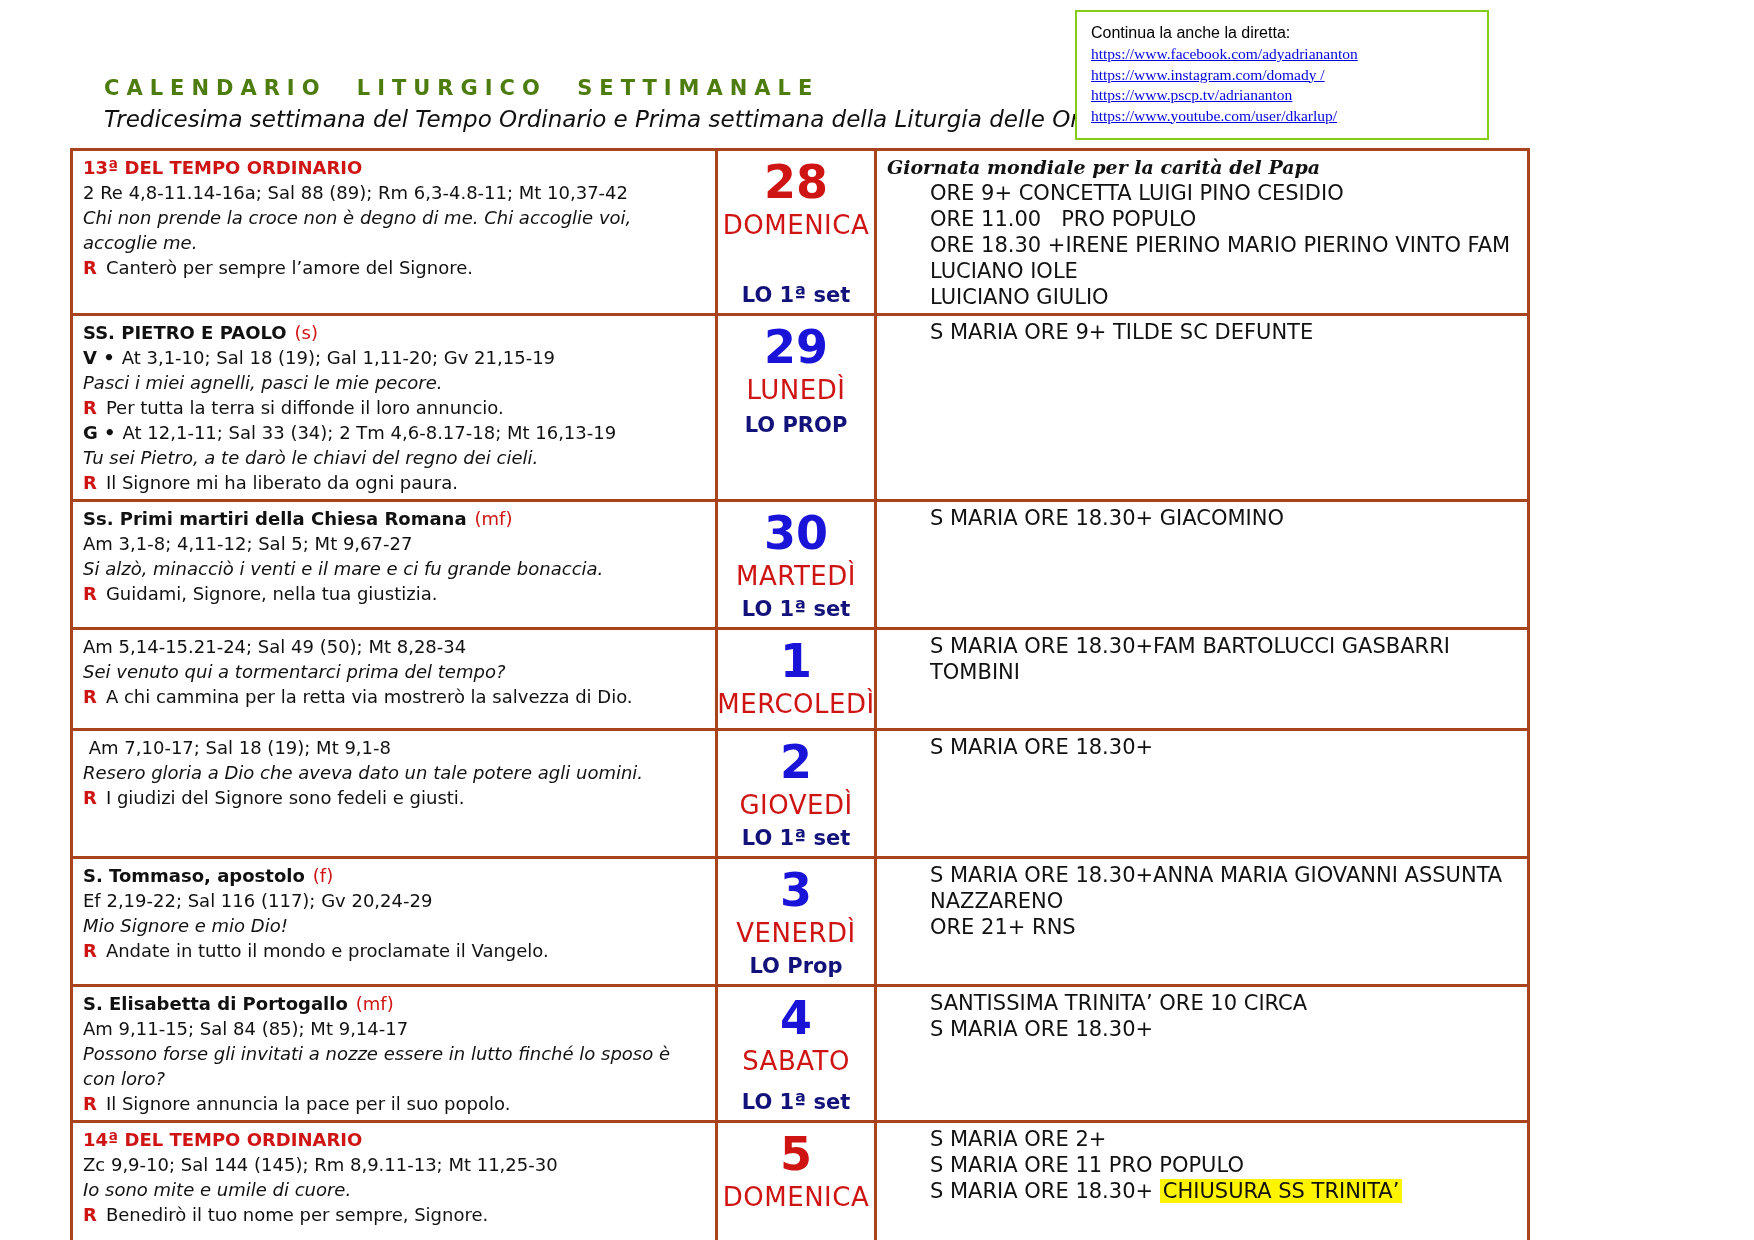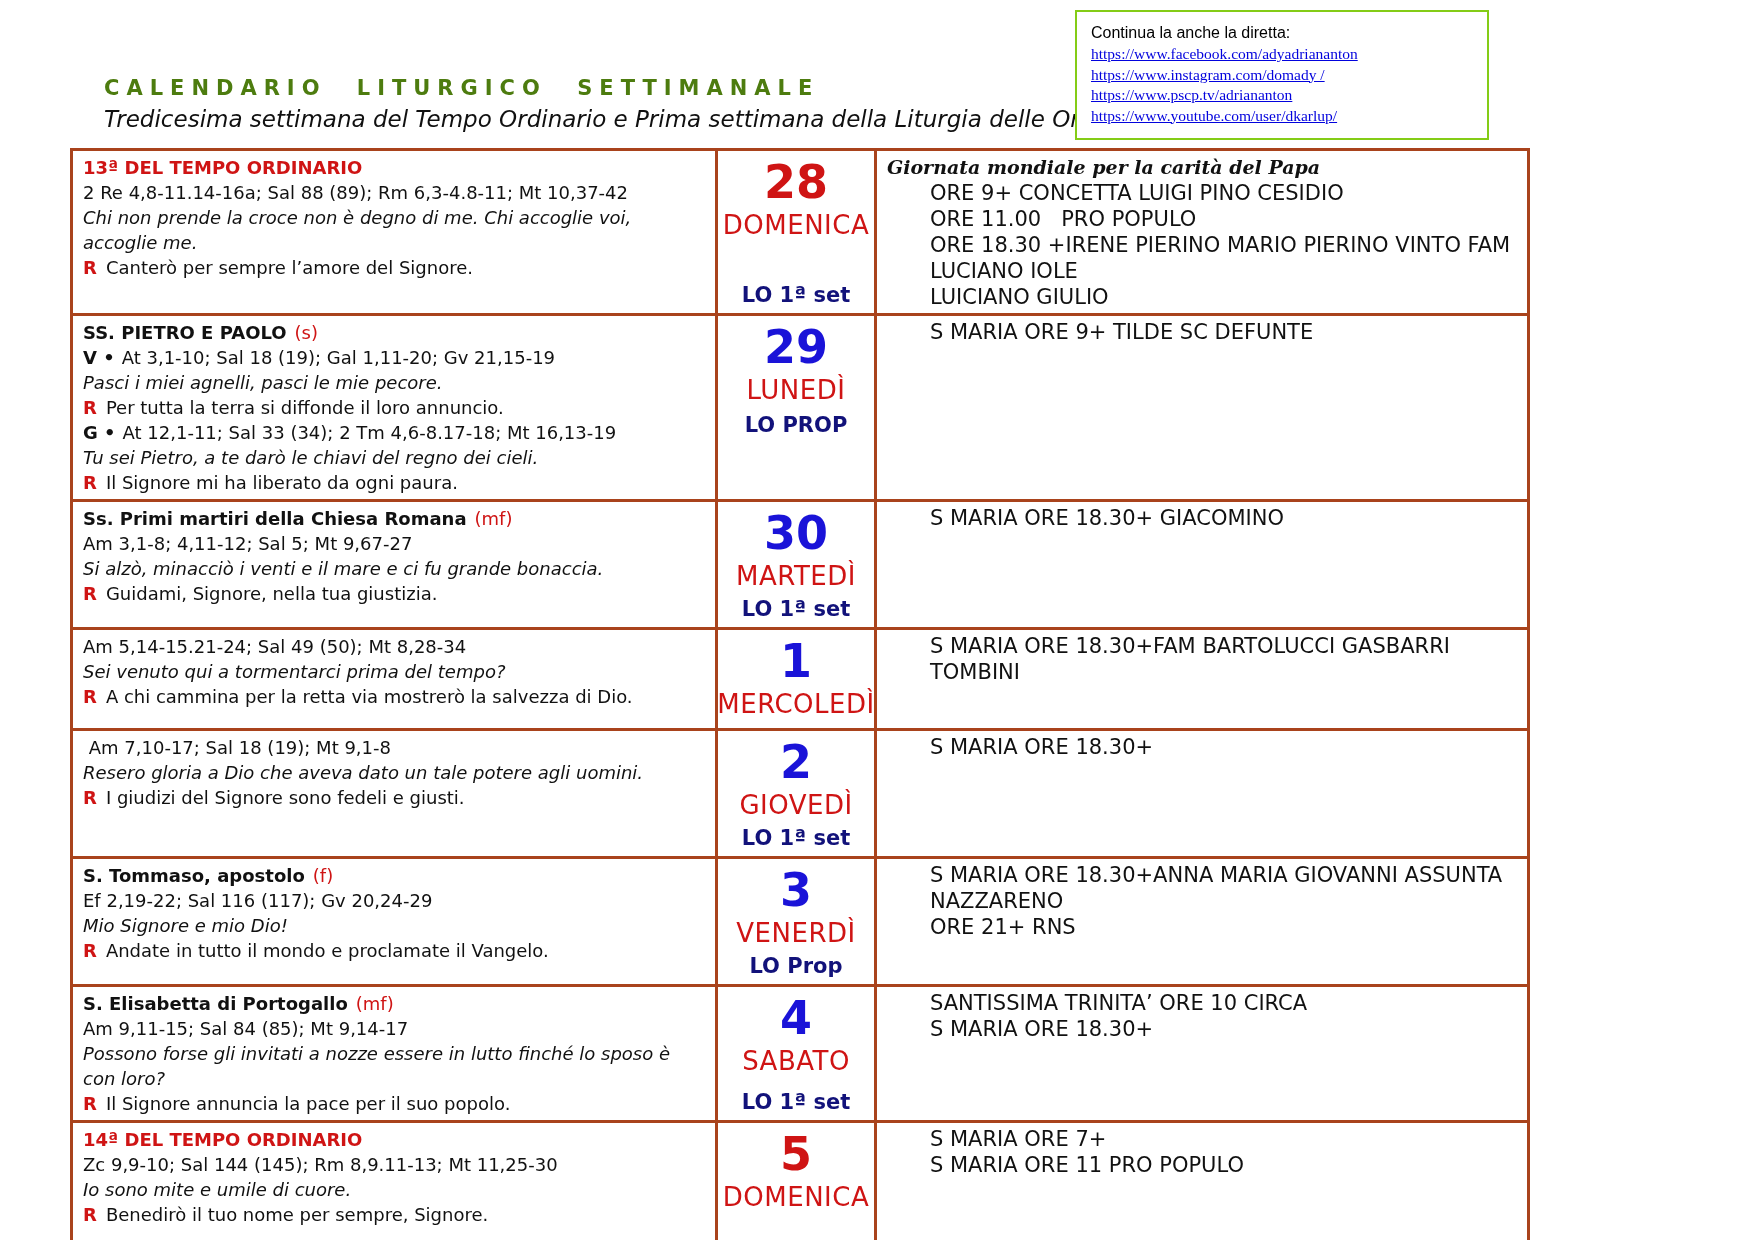--- a/index.html
+++ b/index.html
@@ -249,7 +249,7 @@
 
       </div>
       <div class="cell rightc">
-        <div class="rline">S MARIA ORE 7+</div>
+        <div class="rline">S MARIA ORE 2+</div>
         <div class="rline">S MARIA ORE 11 PRO POPULO</div>
       </div>
     </div>

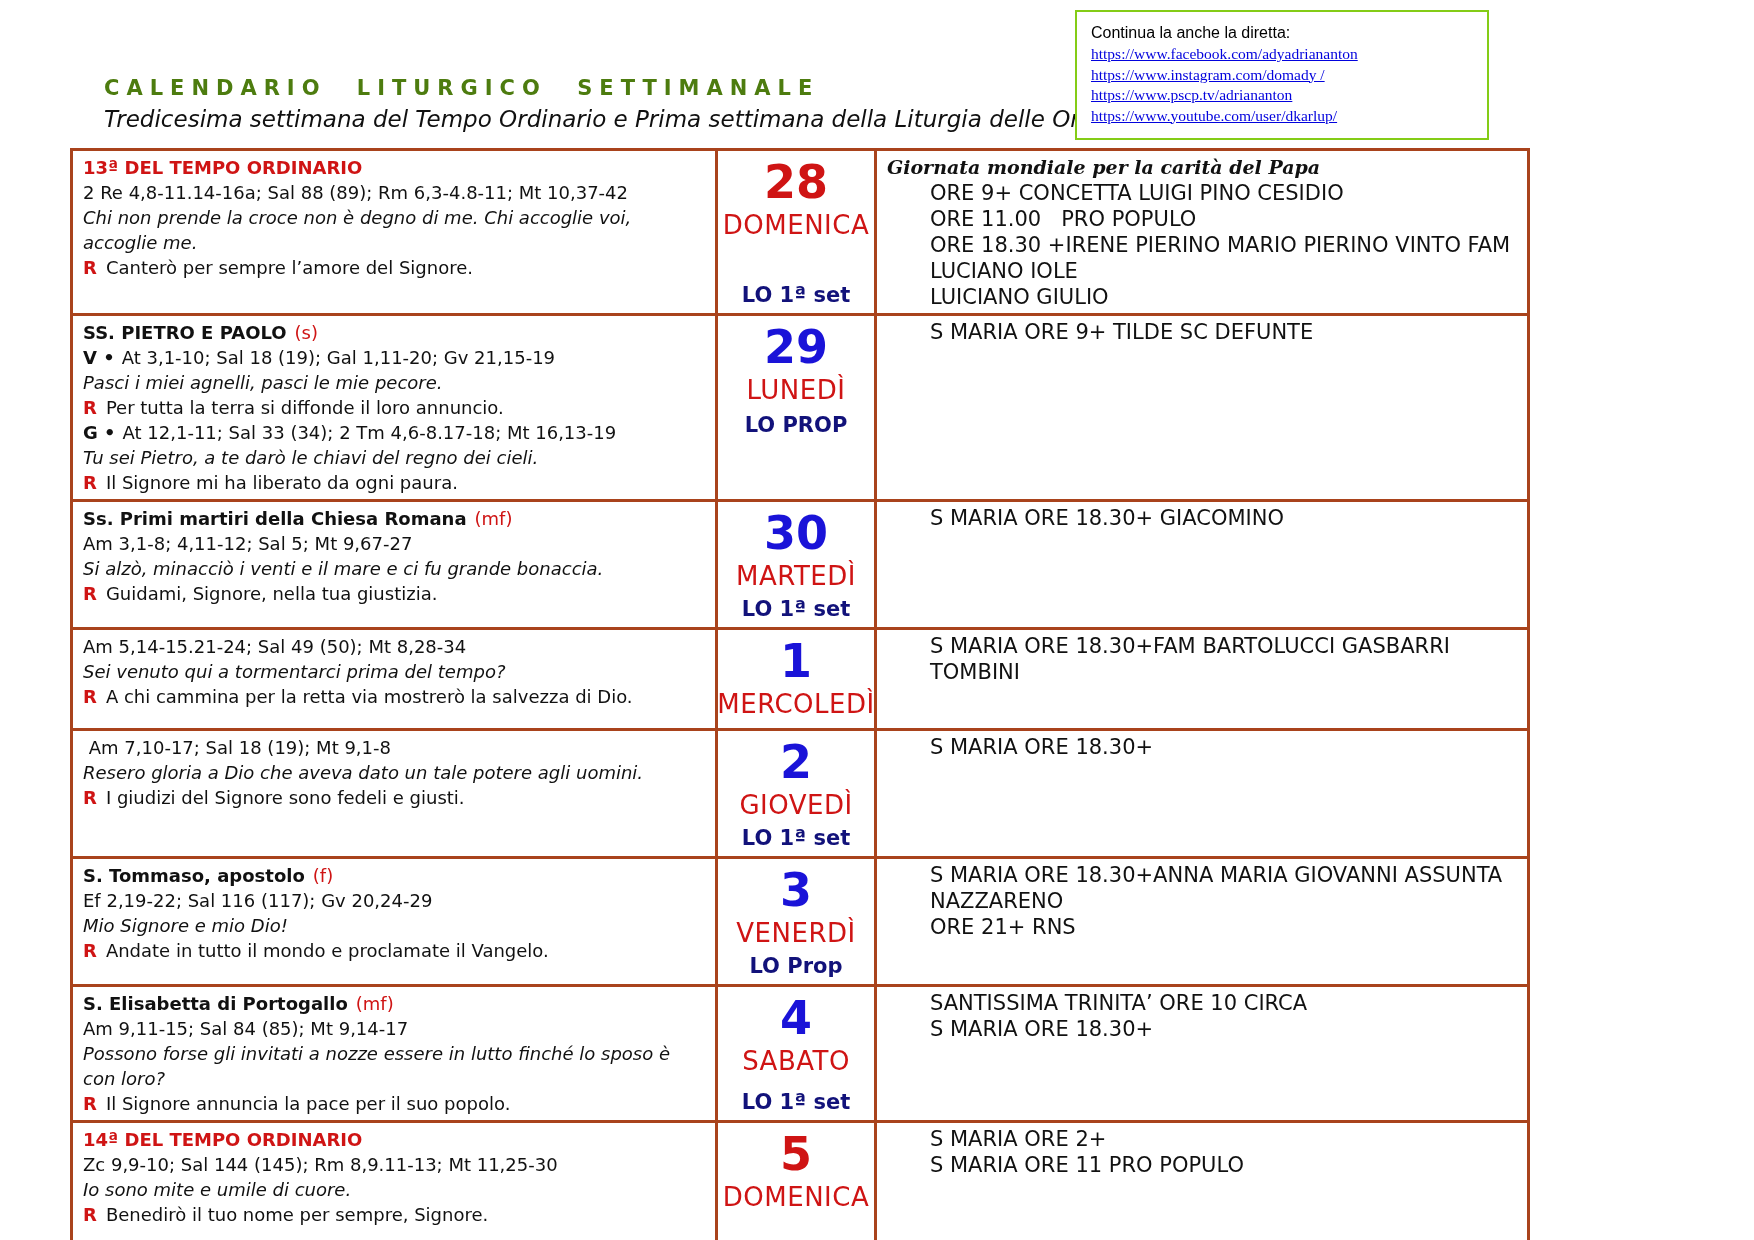--- a/index.html
+++ b/index.html
@@ -251,6 +251,7 @@
       <div class="cell rightc">
         <div class="rline">S MARIA ORE 2+</div>
         <div class="rline">S MARIA ORE 11 PRO POPULO</div>
+        <div class="rline"><span>S MARIA ORE 18.30+ </span><span class="hl">CHIUSURA SS TRINITA’</span></div>
       </div>
     </div>
 

